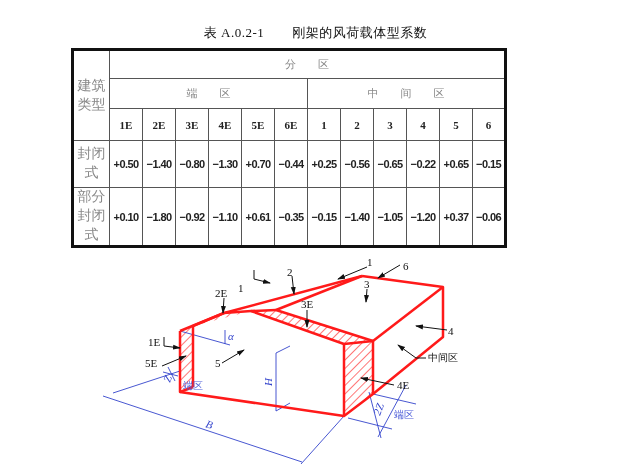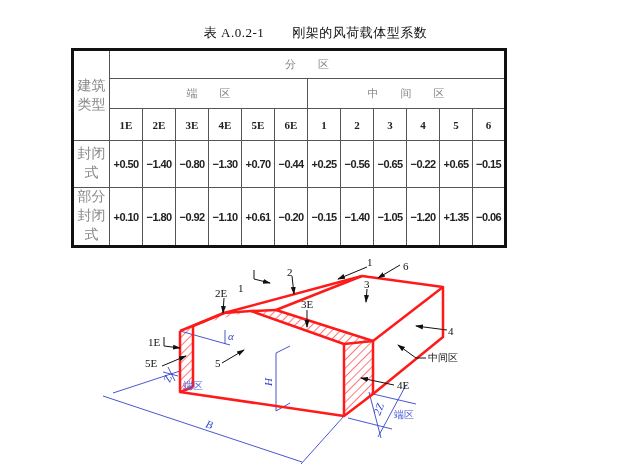--- a/index.html
+++ b/index.html
@@ -98,7 +98,7 @@
     <td class="val">−0.92</td>
     <td class="val">−1.10</td>
     <td class="val">+0.61</td>
-    <td class="val">−0.20</td>
+    <td class="val">−0.35</td>
     <td class="val">−0.15</td>
     <td class="val">−1.40</td>
     <td class="val">−1.05</td>

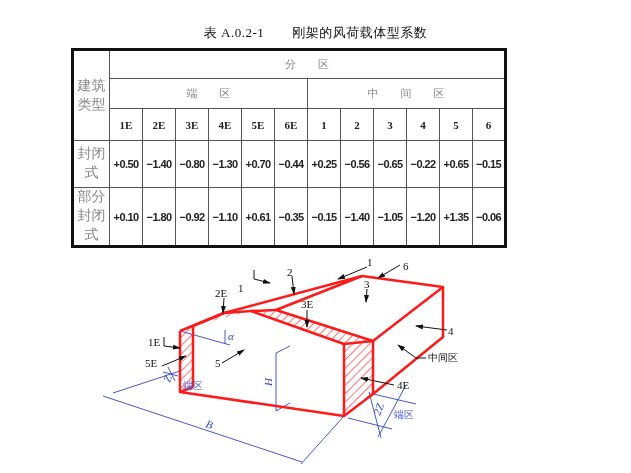--- a/index.html
+++ b/index.html
@@ -103,7 +103,7 @@
     <td class="val">−1.40</td>
     <td class="val">−1.05</td>
     <td class="val">−1.20</td>
-    <td class="val">+1.35</td>
+    <td class="val">+0.37</td>
     <td class="val">−0.06</td>
   </tr>
 </tbody>

